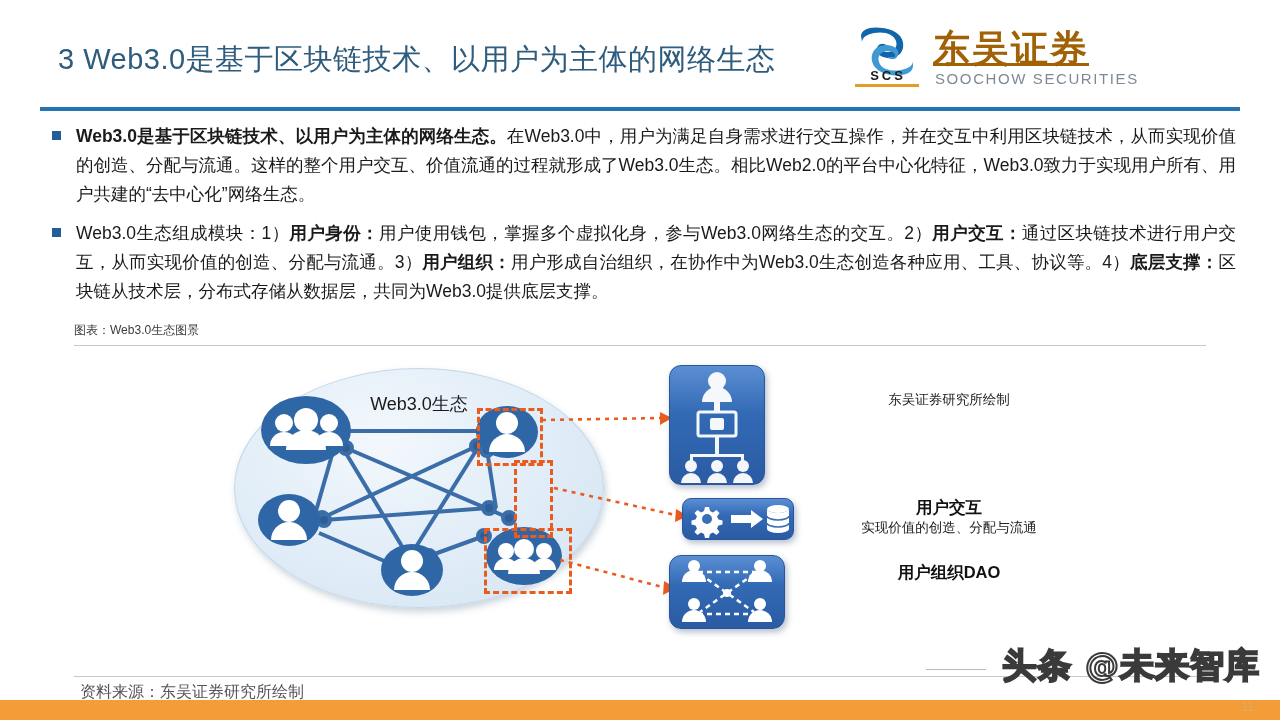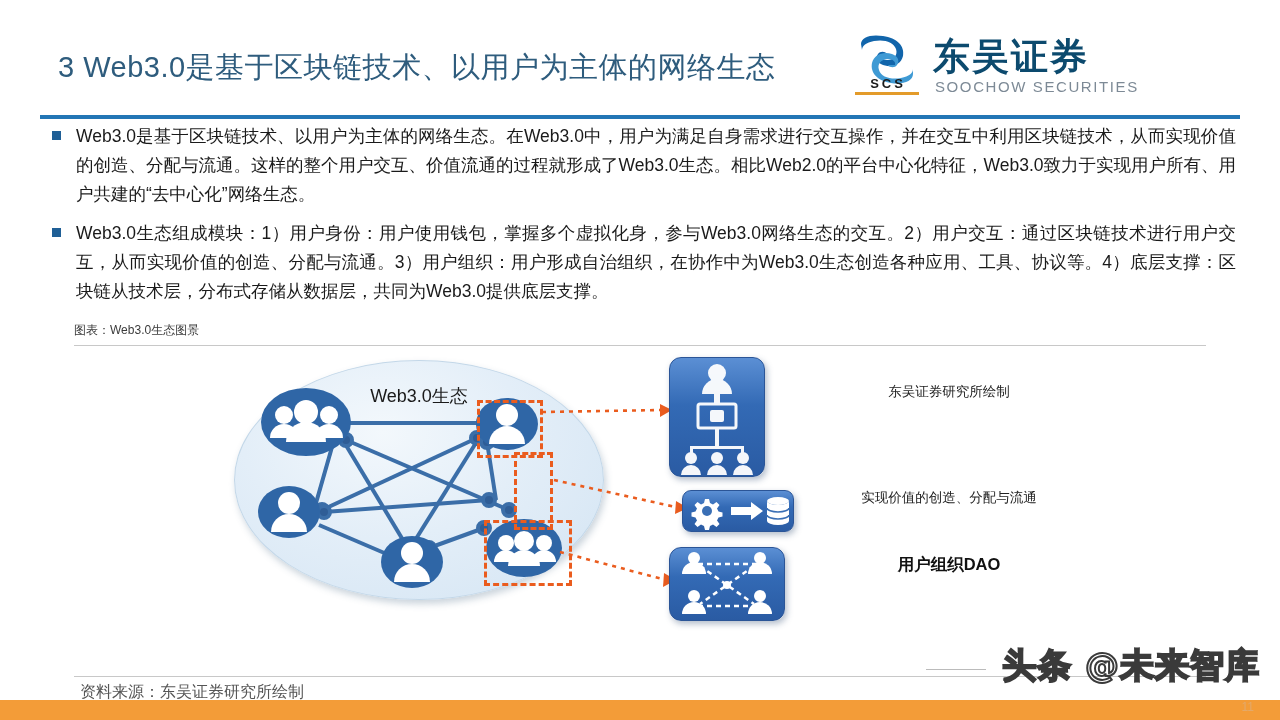--- a/index.html
+++ b/index.html
@@ -13,7 +13,7 @@
   .slide{position:relative;width:1280px;height:720px;background:#fff;}
 
   
-  .header{position:absolute;left:0;top:8px;width:1160px;height:110px;background:#fff;}
+  .header{position:absolute;left:0;top:0;width:1160px;height:110px;background:#fff;}
   .header-title{
     position:absolute;left:58px;top:40px;
     font-size:29px;color:#2e5c7d;letter-spacing:.5px;

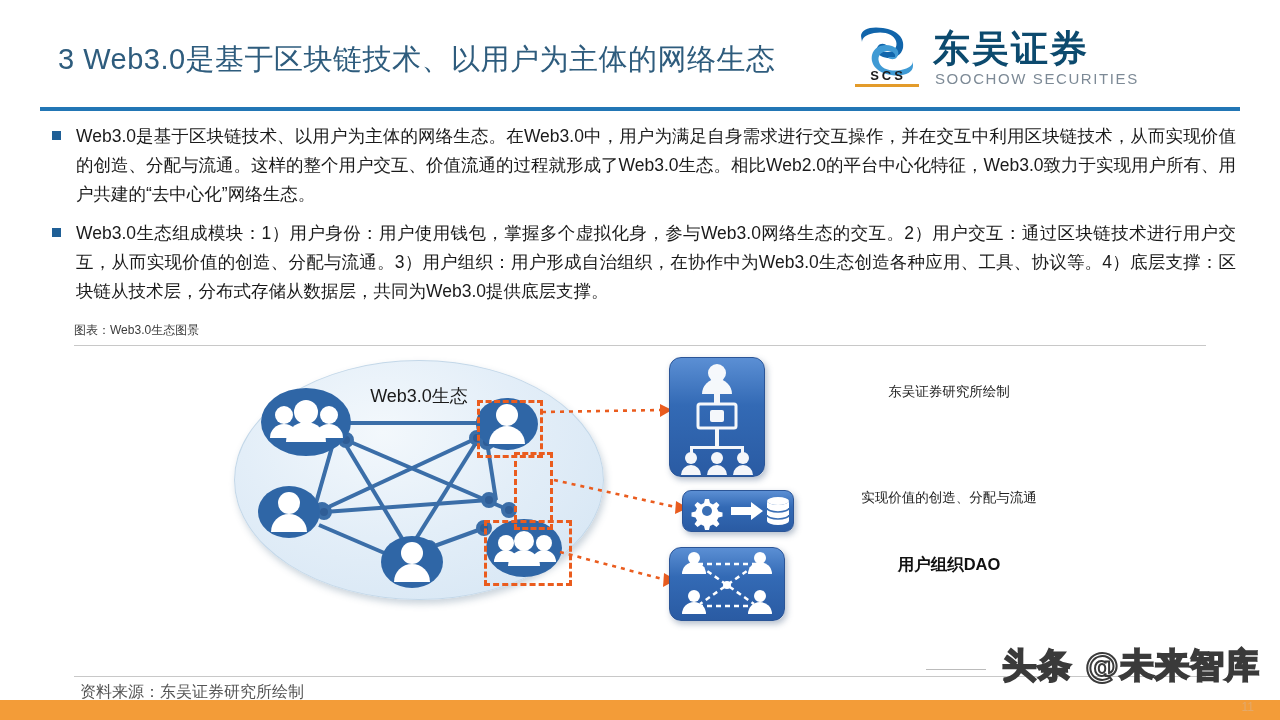--- a/index.html
+++ b/index.html
@@ -33,8 +33,9 @@
   .logo-scs-underline{position:absolute;left:2px;top:60px;width:64px;height:3px;background:#e39b2a;}
   .logo-cn{
     position:absolute;left:80px;top:0px;
-    font:700 37px "DejaVu Sans",sans-serif;color:#0c4a6e;letter-spacing:2px;
+    font:700 37px "DejaVu Sans",sans-serif;color:#a16207;letter-spacing:2px;
     white-space:nowrap;
+    text-decoration:underline;
   }
   .logo-en{
     position:absolute;left:82px;top:46px;

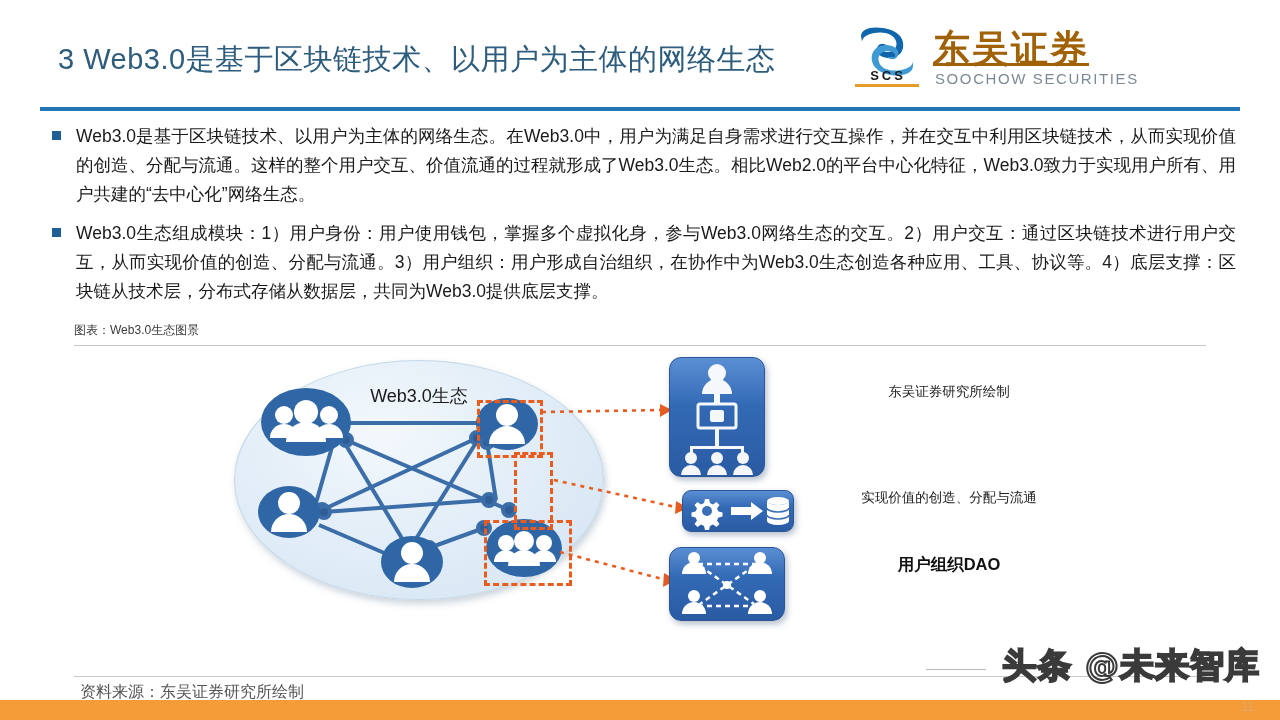--- a/index.html
+++ b/index.html
@@ -53,7 +53,7 @@
     margin:0;font-size:17.5px;line-height:29px;color:#1a1a1a;
     text-align:justify;text-justify:inter-ideograph;
   }
-  .b{font-weight:400;}
+  .b{font-weight:700;}
 
   
   .fig-caption{

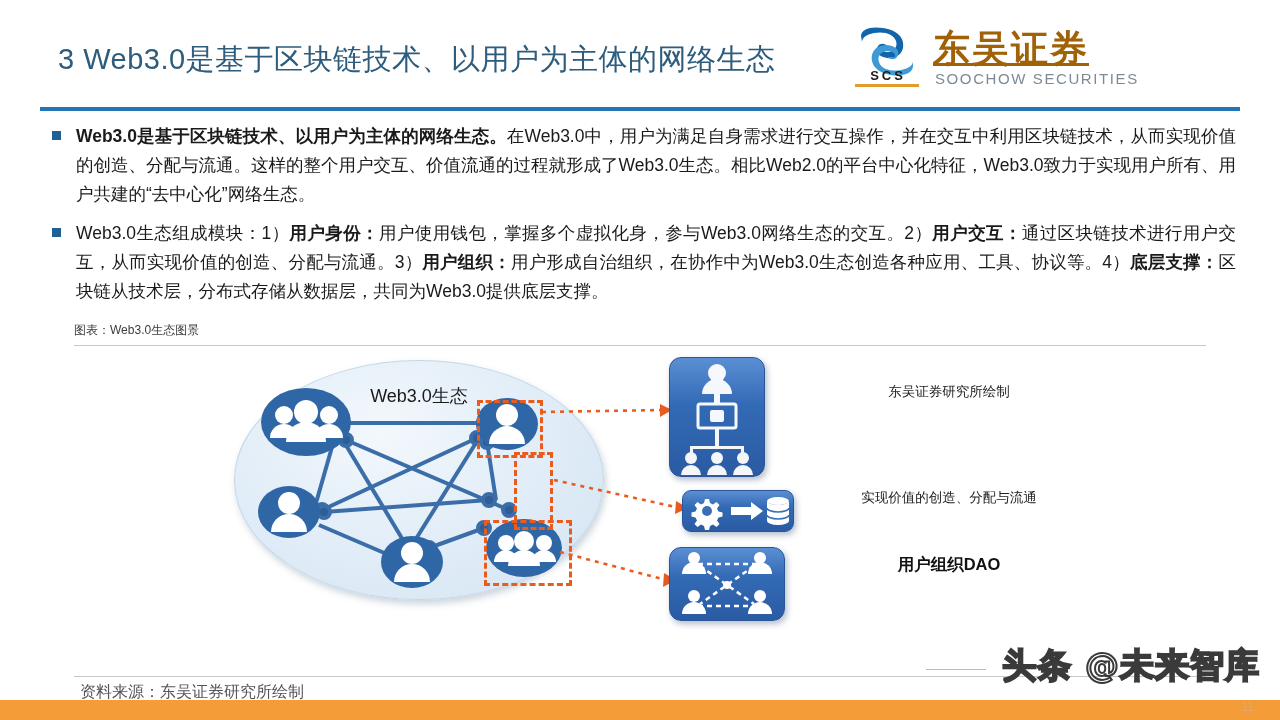--- a/index.html
+++ b/index.html
@@ -64,7 +64,7 @@
   .src-text{position:absolute;left:80px;top:682px;font-size:16px;color:#555;}
 
   
-  .diagram{position:absolute;left:74px;top:340px;width:1132px;height:325px;}
+  .diagram{position:absolute;left:74px;top:348px;width:1132px;height:325px;}
 
   .ellipse-wrap{position:absolute;left:160px;top:20px;width:370px;height:240px;}
   .ellipse{

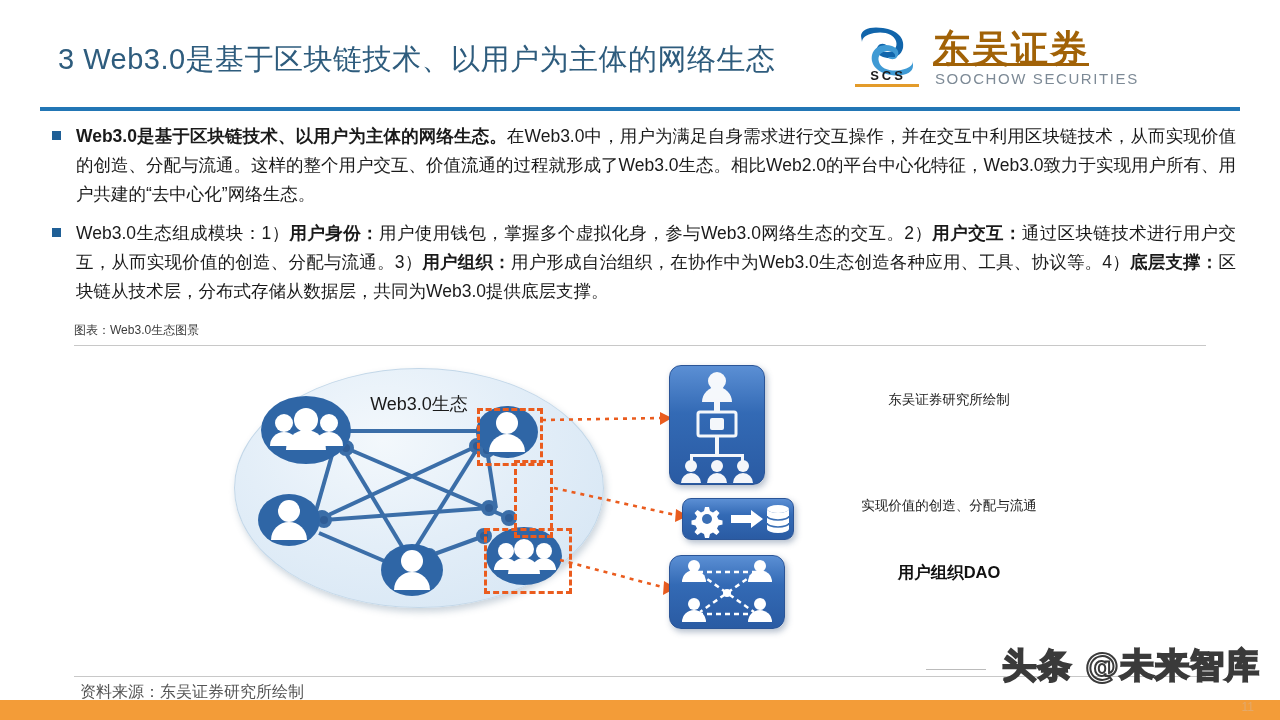--- a/index.html
+++ b/index.html
@@ -322,6 +322,7 @@
       <div class="s">东吴证券研究所绘制</div>
     </div>
     <div class="rlabel rl2">
+      <div class="t">用户交互</div>
       <div class="s">实现价值的创造、分配与流通</div>
     </div>
     <div class="rlabel rl3">

